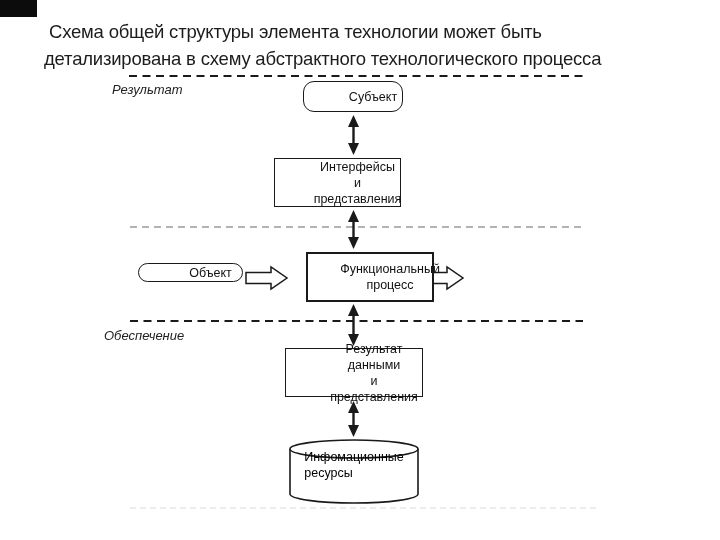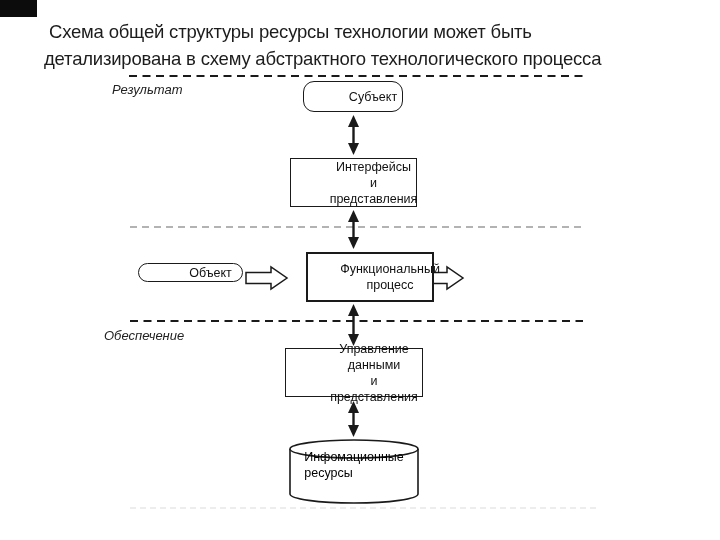--- a/index.html
+++ b/index.html
@@ -89,7 +89,7 @@
   <div class="corner-mark"></div>
 
   <div class="title">
-    <div class="t1">Схема общей структуры ресурсы технологии может быть</div>
+    <div class="t1">Схема общей структуры элемента технологии может быть</div>
     <div class="t2">детализирована в схему абстрактного технологического процесса</div>
   </div>
 

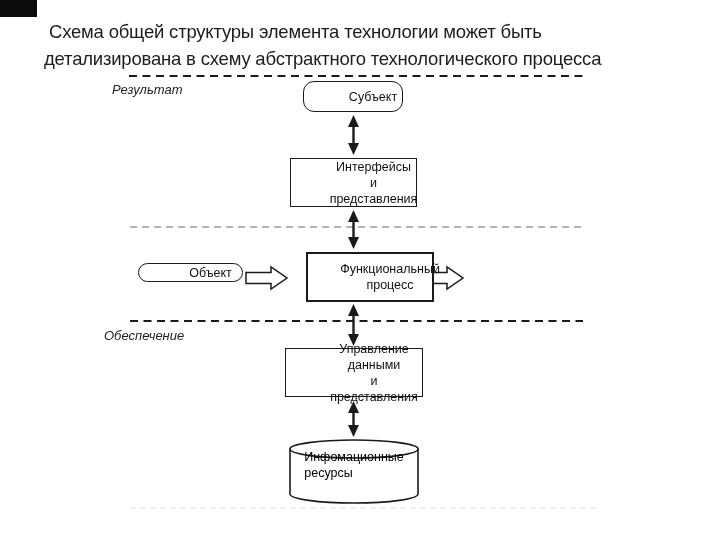--- a/index.html
+++ b/index.html
@@ -63,7 +63,7 @@
   }
   .rounded { border-radius: 11px; }
   .node-subject    { left: 303px; top: 81px;  width: 100px; height: 31px; }
-  .node-interfaces { left: 290px; top: 158px; width: 127px; height: 49px; }
+  .node-interfaces { left: 274px; top: 158px; width: 127px; height: 49px; }
   .node-object     { left: 138px; top: 263px; width: 105px; height: 19px; }
   .node-process    { left: 289px; top: 252px; width: 128px; height: 50px; border-width: 2px; margin-left: 17px; }
   .node-result     { left: 467px; top: 263px; width: 100px; height: 31px; }

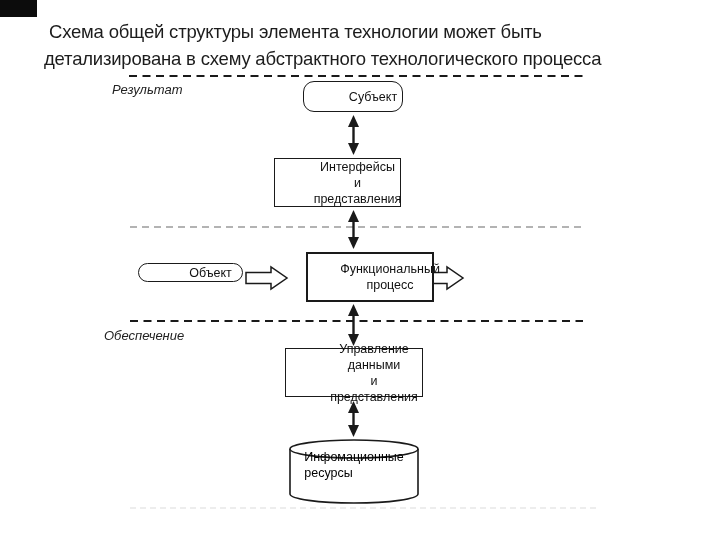--- a/index.html
+++ b/index.html
@@ -139,7 +139,7 @@
   <div class="node rounded node-object">Объект</div>
   <div class="node node-process">Функциональный
 процесс</div>
-  <div class="node node-datamgmt">Управление данными
+  <div class="node node-datamgmt">Результат данными
 и представления</div>
   <div class="cyl-text">Инфомационные
 ресурсы</div>

